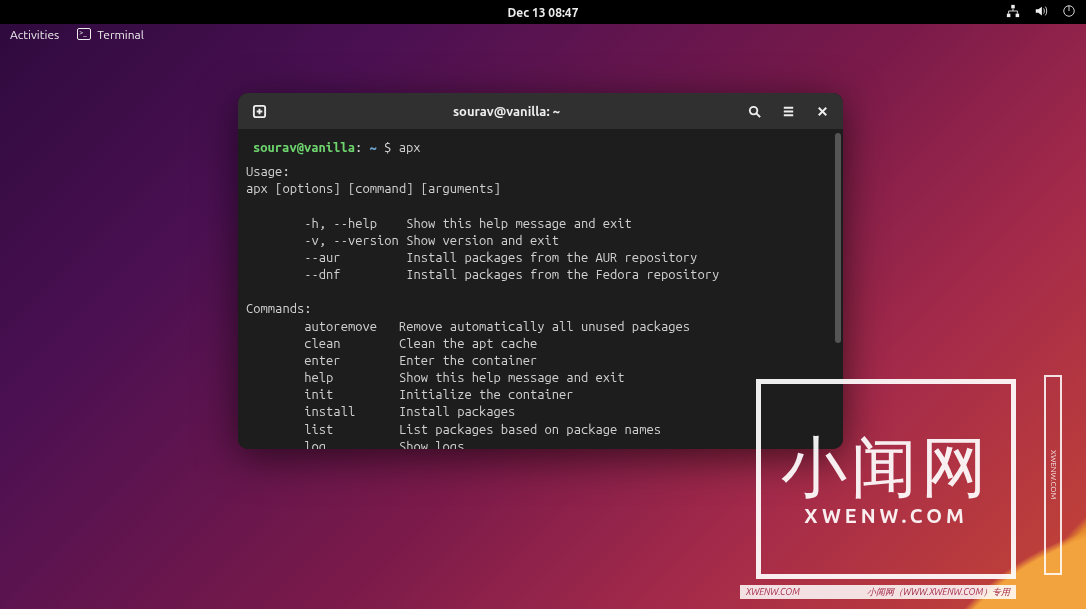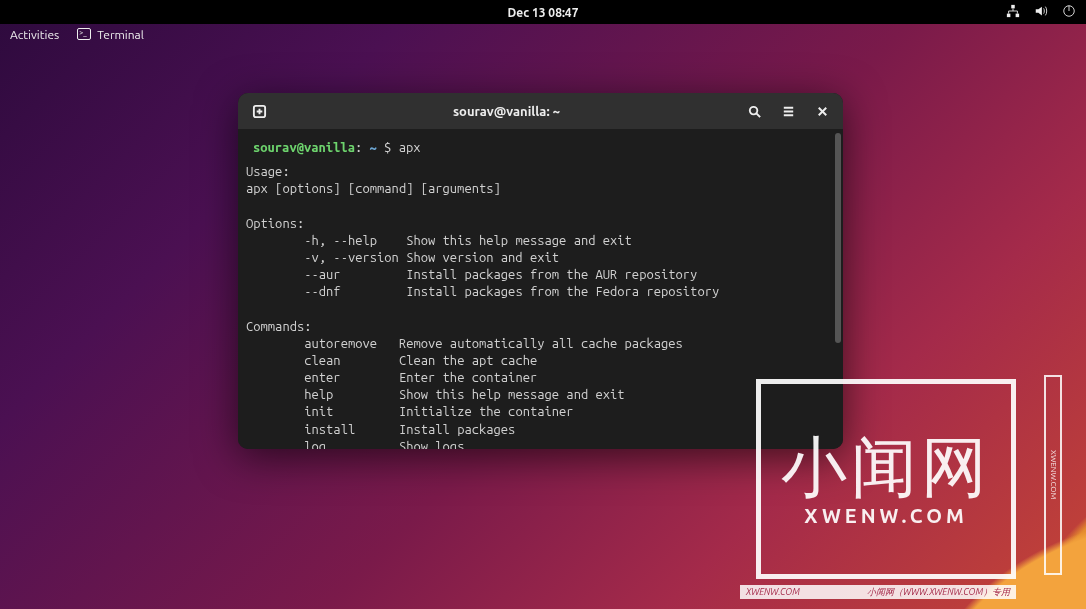--- a/index.html
+++ b/index.html
@@ -153,7 +153,6 @@
     <div>Usage:</div>
     <div>apx [options] [command] [arguments]</div>
     <div>&nbsp;</div>
-    <div>Options:</div>
     <pre>        <span>-h, --help</span>    <span>Show this help message and exit</span></pre>
     <pre>        <span>-v, --version</span> <span>Show version and exit</span></pre>
     <pre>        <span>--aur</span>         <span>Install packages from the AUR repository</span></pre>

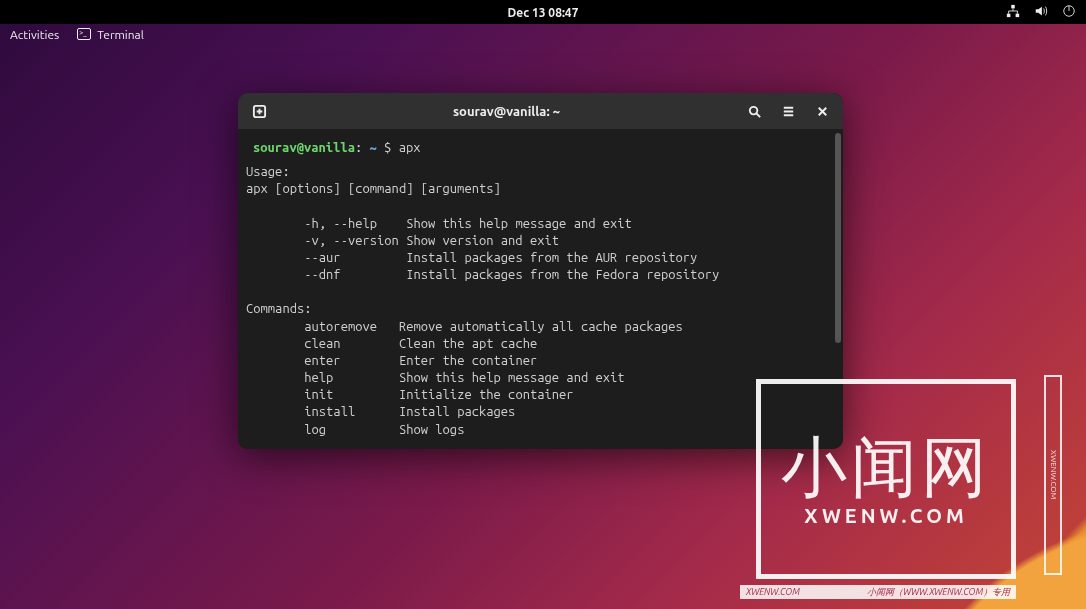--- a/index.html
+++ b/index.html
@@ -159,7 +159,7 @@
     <pre>        <span>--dnf</span>         <span>Install packages from the Fedora repository</span></pre>
     <div>&nbsp;</div>
     <div>Commands:</div>
-    <pre>        <span>autoremove</span>   <span>Remove automatically all cache packages</span></pre>
+    <pre>        <span>autoremove</span>   <span>Remove automatically all unused packages</span></pre>
     <pre>        <span>clean</span>        <span>Clean the apt cache</span></pre>
     <pre>        <span>enter</span>        <span>Enter the container</span></pre>
     <pre>        <span>help</span>         <span>Show this help message and exit</span></pre>

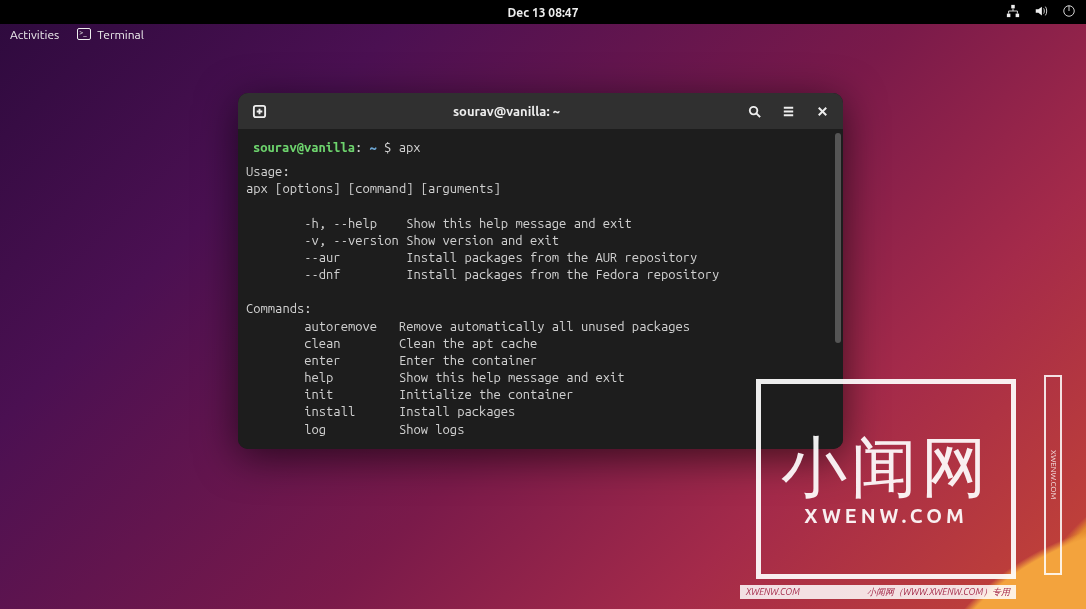--- a/index.html
+++ b/index.html
@@ -165,6 +165,7 @@
     <pre>        <span>help</span>         <span>Show this help message and exit</span></pre>
     <pre>        <span>init</span>         <span>Initialize the container</span></pre>
     <pre>        <span>install</span>      <span>Install packages</span></pre>
+    <pre>        <span>list</span>         <span>List packages based on package names</span></pre>
     <pre>        <span>log</span>          <span>Show logs</span></pre>
 
   </div>

